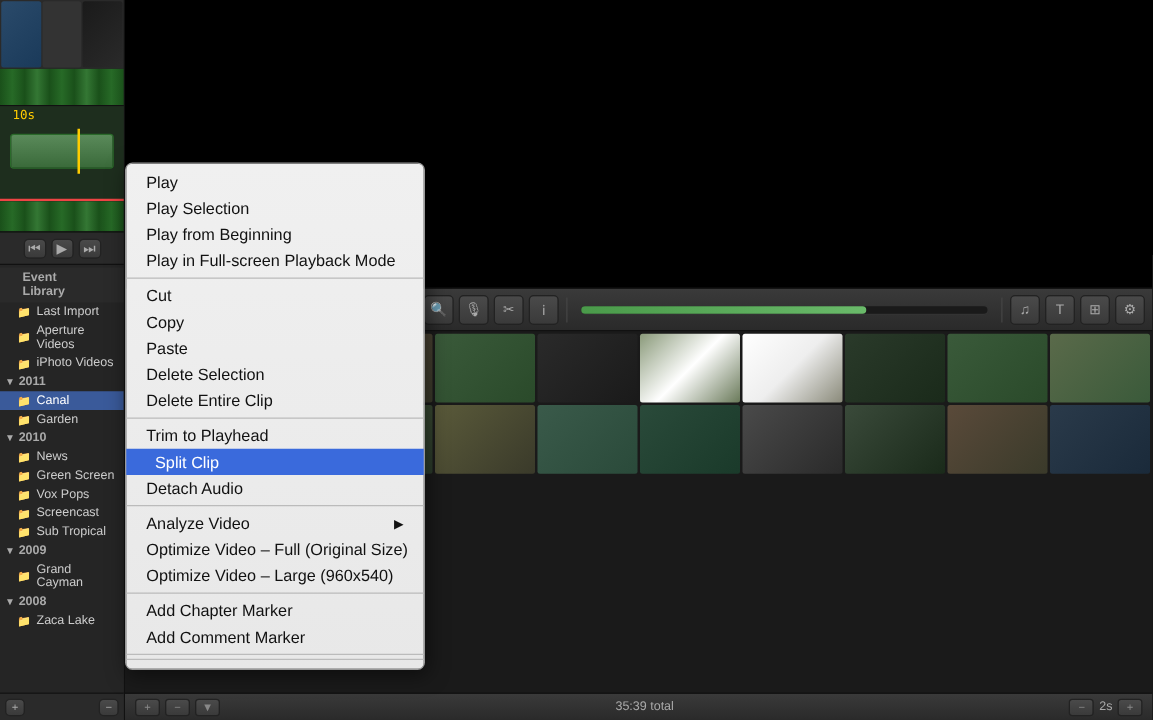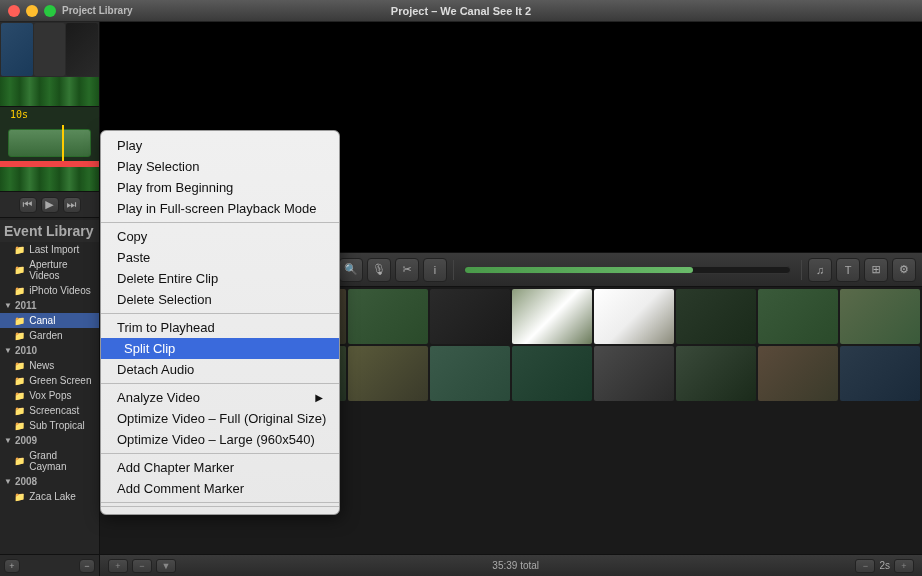--- a/index.html
+++ b/index.html
@@ -327,15 +327,6 @@
 
 <div class="app-container">
 
-  <div class="title-bar">
-    <div class="title-bar-left">
-      <span class="traffic-light tl-red"></span>
-      <span class="traffic-light tl-yellow"></span>
-      <span class="traffic-light tl-green"></span>
-      <span class="project-library-label">Project Library</span>
-    </div>
-    <div class="title-bar-title">Project – We Canal See It 2</div>
-  </div>
 
   <div class="main-content">
 

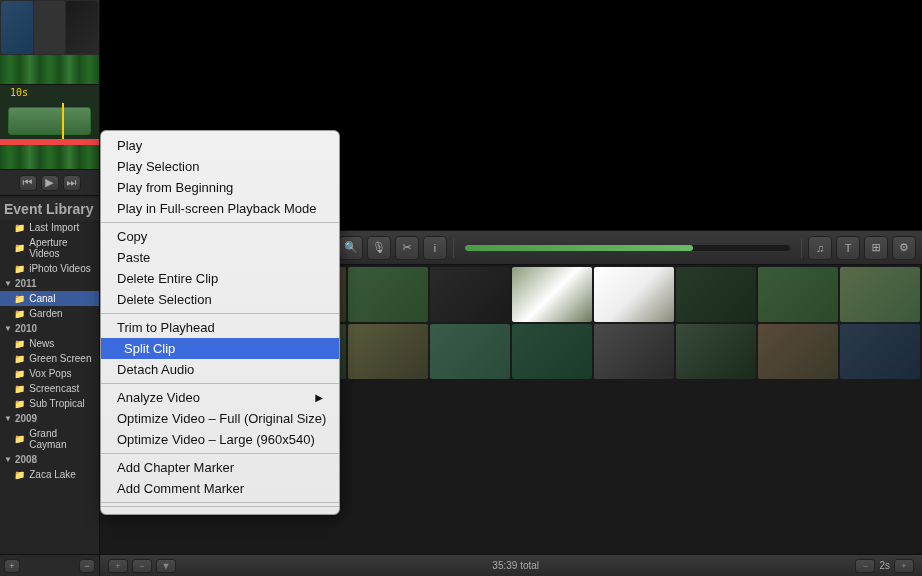--- a/index.html
+++ b/index.html
@@ -342,7 +342,7 @@
         <div class="waveform"></div>
       </div>
 
-      <div style="height: 60px; background: #1e2e1e; border-bottom: 6px solid #ef4444; position: relative;">
+      <div style="height: 76px; background: #1e2e1e; border-bottom: 2px solid #ef4444; position: relative;">
         <div class="timecode">10s</div>
         <div style="position: absolute; top: 22px; left: 8px; right: 8px; height: 28px; background: linear-gradient(to bottom, #5a8a5a, #3a6a3a); border-radius: 3px; border: 1px solid #2a6a2a;"></div>
         <div style="position: absolute; top: 18px; left: 62px; width: 2px; height: 36px; background: #ffcc00;"></div>

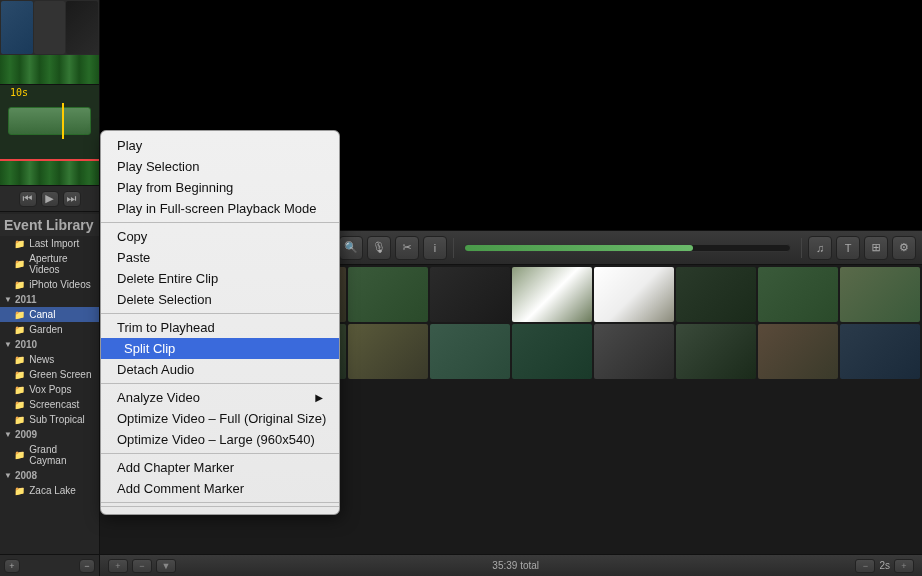--- a/index.html
+++ b/index.html
@@ -110,8 +110,8 @@
       overflow-y: auto;
     }
     .event-library-header {
-      padding: 3px 4px;
-      font-size: 14px;
+      padding: 3px 18px;
+      font-size: 10px;
       color: #aaa;
       font-weight: bold;
       background: #2a2a2a;

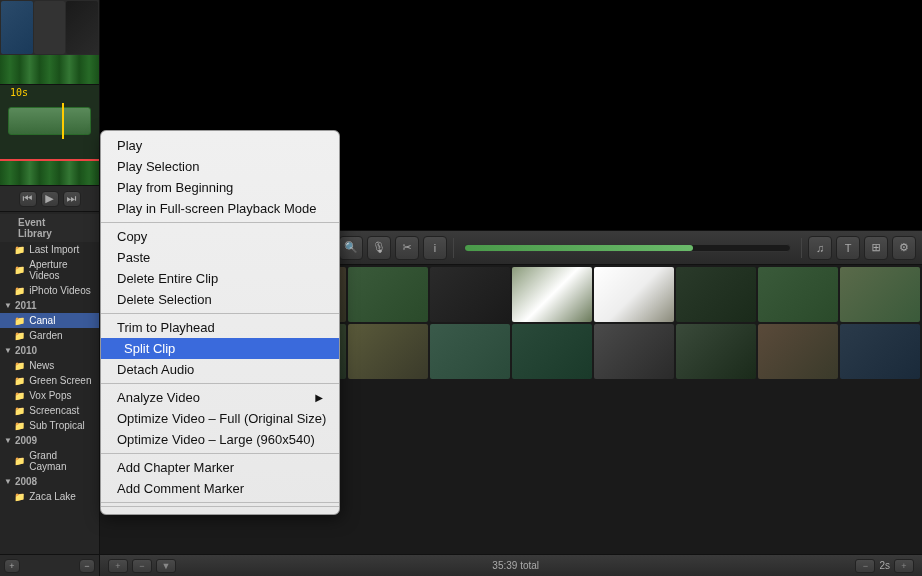--- a/index.html
+++ b/index.html
@@ -528,6 +528,9 @@
       </div>
       <div class="menu-separator"></div>
       <div class="menu-item">
+        <span>Cut</span>
+      </div>
+      <div class="menu-item">
         <span>Copy</span>
       </div>
       <div class="menu-item">

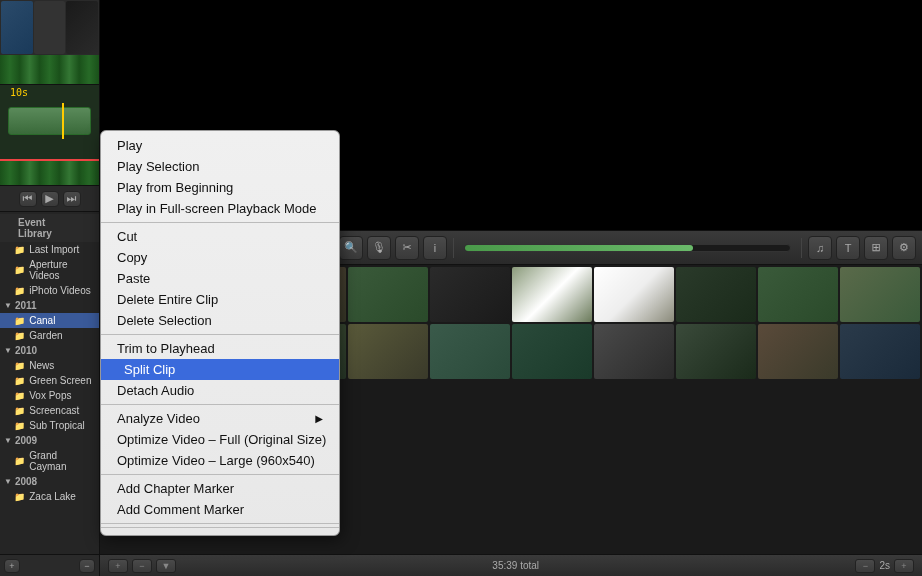--- a/index.html
+++ b/index.html
@@ -537,10 +537,10 @@
         <span>Paste</span>
       </div>
       <div class="menu-item">
+        <span>Delete Selection</span>
+      </div>
+      <div class="menu-item">
         <span>Delete Entire Clip</span>
-      </div>
-      <div class="menu-item">
-        <span>Delete Selection</span>
       </div>
       <div class="menu-separator"></div>
       <div class="menu-item">

